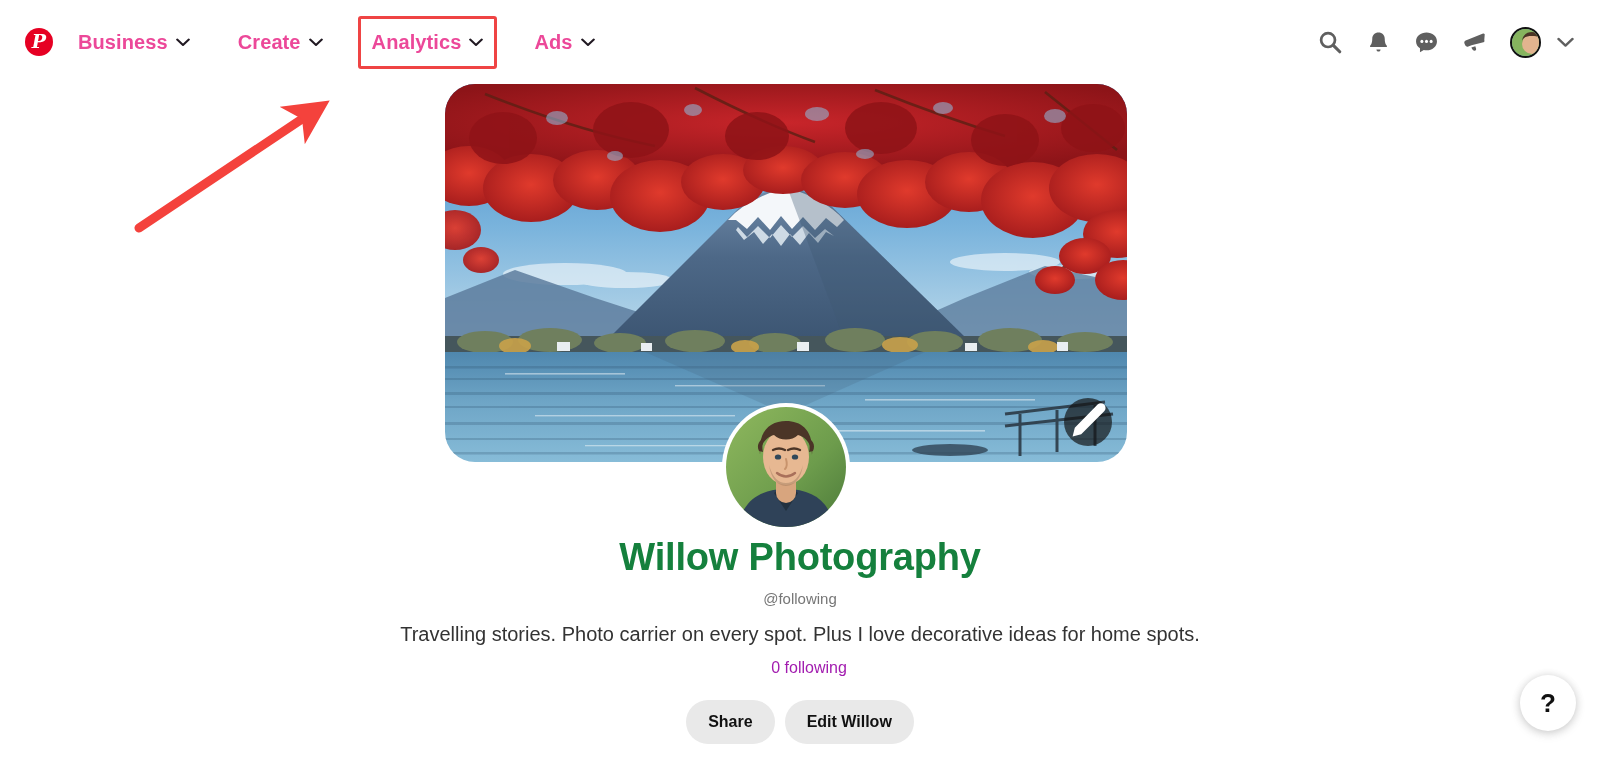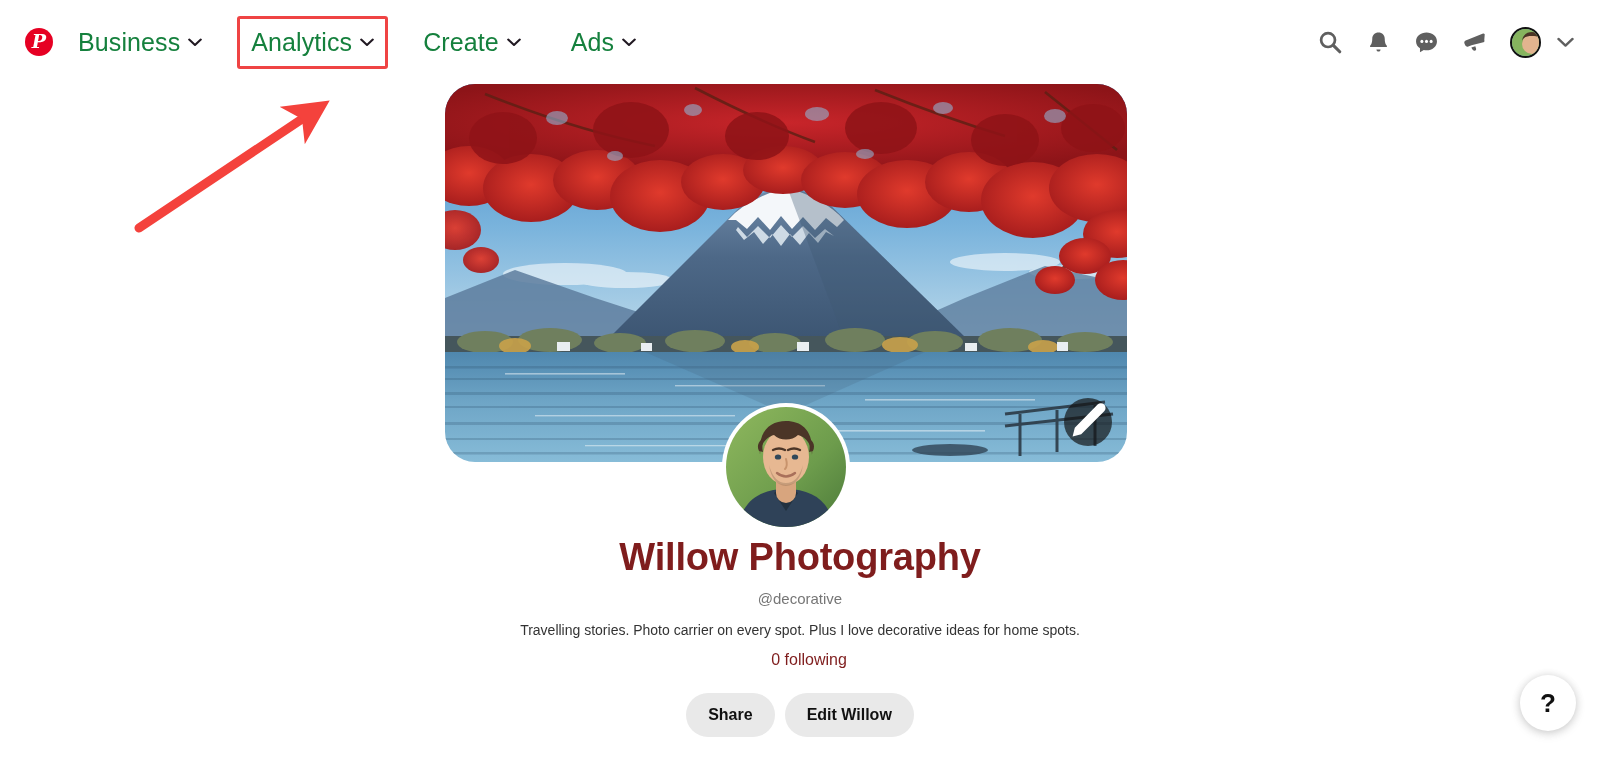--- a/index.html
+++ b/index.html
@@ -73,9 +73,9 @@
     white-space: nowrap;
   }
   .nav-item .nav-label {
-    font-size: 25px;
-    font-weight: 400;
-    color: #15803d;
+    font-size: 20px;
+    font-weight: 700;
+    color: #ec4899;
     letter-spacing: 0.1px;
   }
   .nav-item.highlighted {

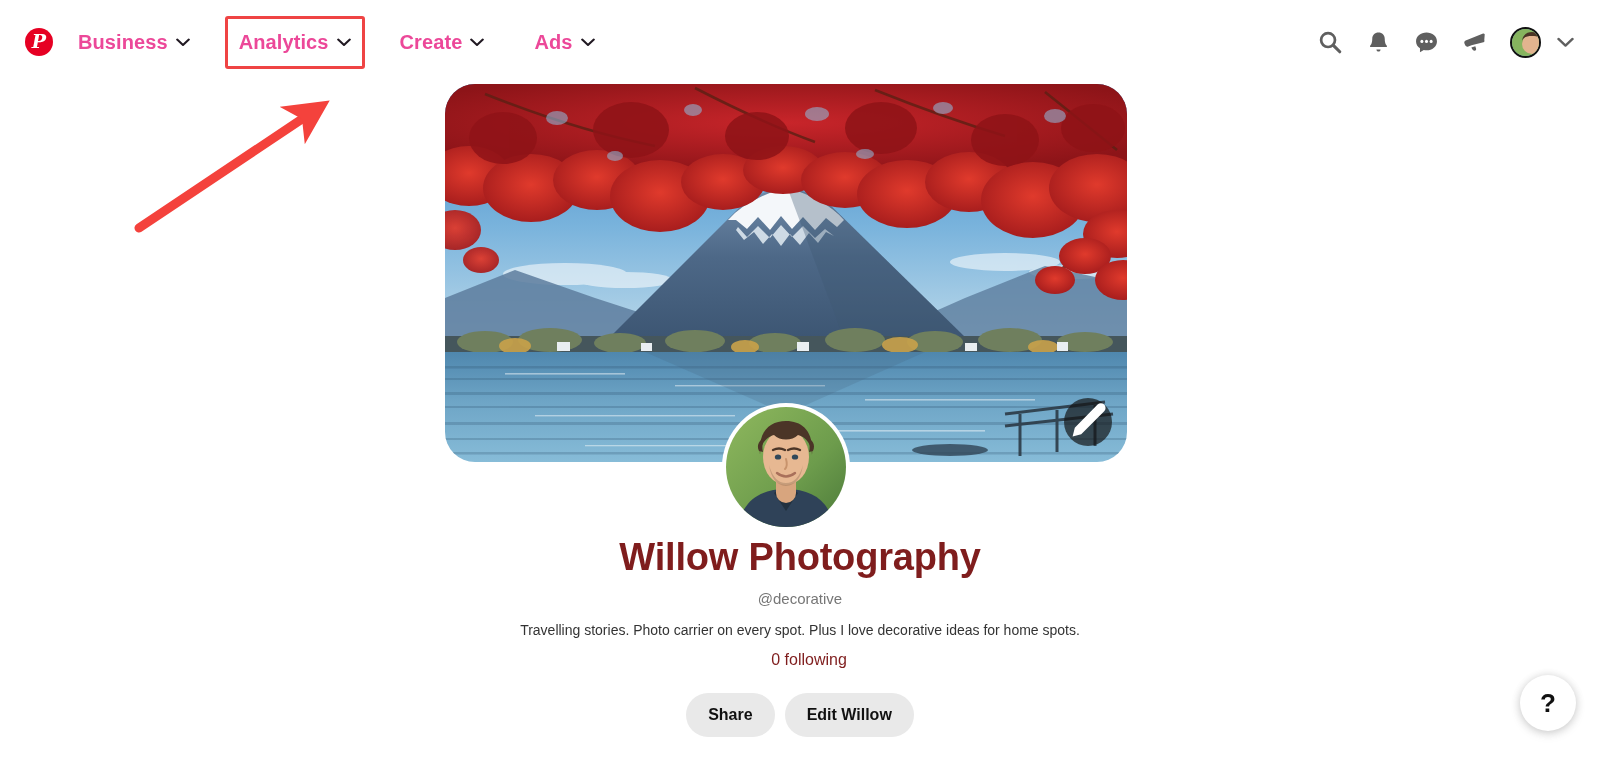--- a/index.html
+++ b/index.html
@@ -284,15 +284,15 @@
         </svg>
       </div>
 
+      <div class="nav-item" style="margin-left:22px">
+        <span class="nav-label">Create</span>
+        <svg class="chev" viewBox="0 0 14 9">
+          <path d="M1.2 1.6 L7 7 L12.8 1.6" fill="none" stroke="#211922" stroke-width="2.1" stroke-linecap="round" stroke-linejoin="round"></path>
+        </svg>
+      </div>
+
       <div class="nav-item highlighted" style="margin-left:22px">
         <span class="nav-label">Analytics</span>
-        <svg class="chev" viewBox="0 0 14 9">
-          <path d="M1.2 1.6 L7 7 L12.8 1.6" fill="none" stroke="#211922" stroke-width="2.1" stroke-linecap="round" stroke-linejoin="round"></path>
-        </svg>
-      </div>
-
-      <div class="nav-item" style="margin-left:22px">
-        <span class="nav-label">Create</span>
         <svg class="chev" viewBox="0 0 14 9">
           <path d="M1.2 1.6 L7 7 L12.8 1.6" fill="none" stroke="#211922" stroke-width="2.1" stroke-linecap="round" stroke-linejoin="round"></path>
         </svg>

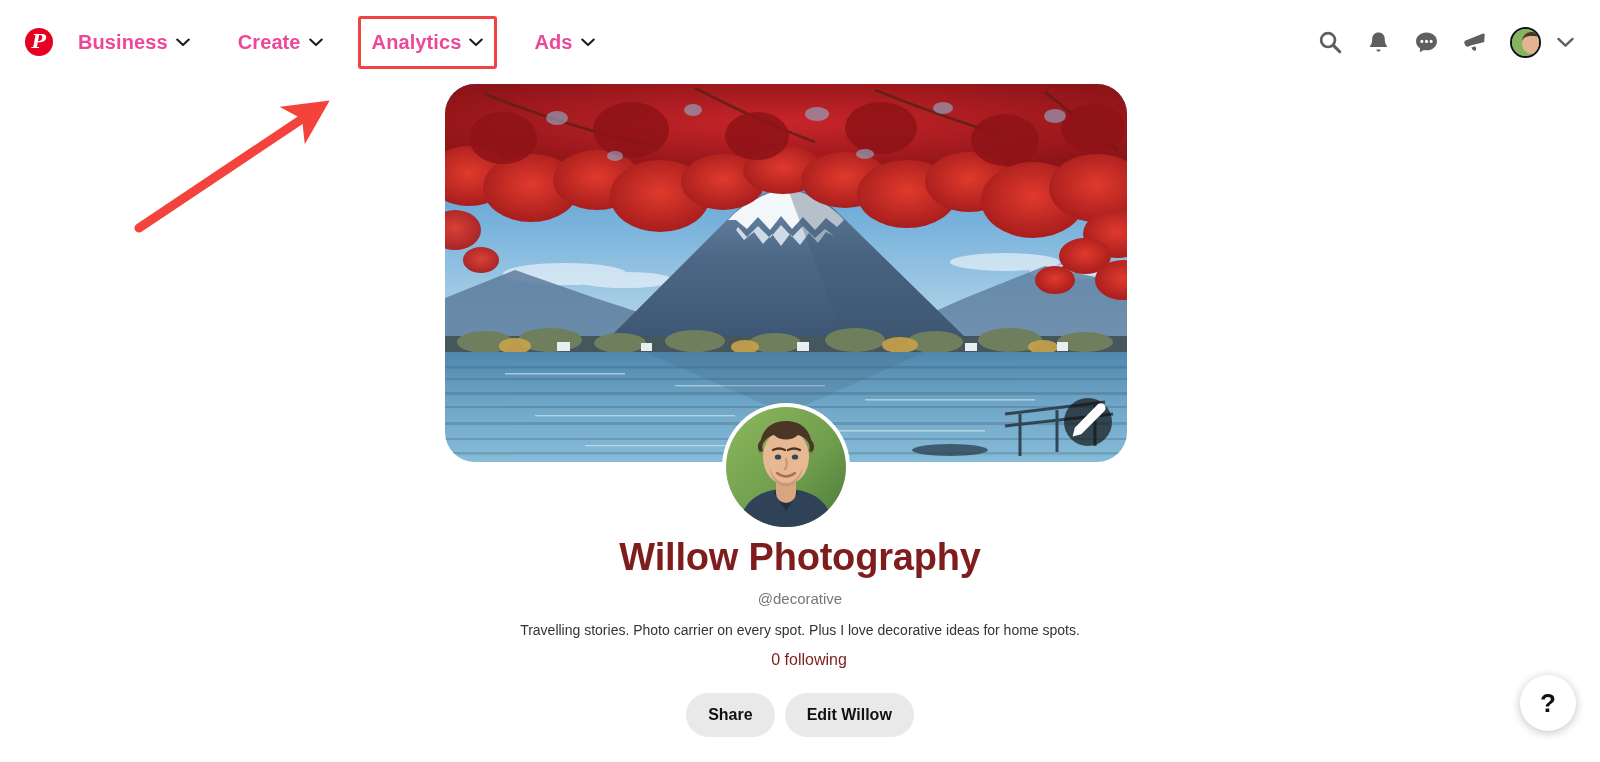--- a/index.html
+++ b/index.html
@@ -193,7 +193,7 @@
   #display-name {
     font-size: 38px;
     font-weight: 700;
-    color: #7f1d1d;
+    color: #15803d;
     letter-spacing: -0.2px;
     line-height: 1.15;
   }

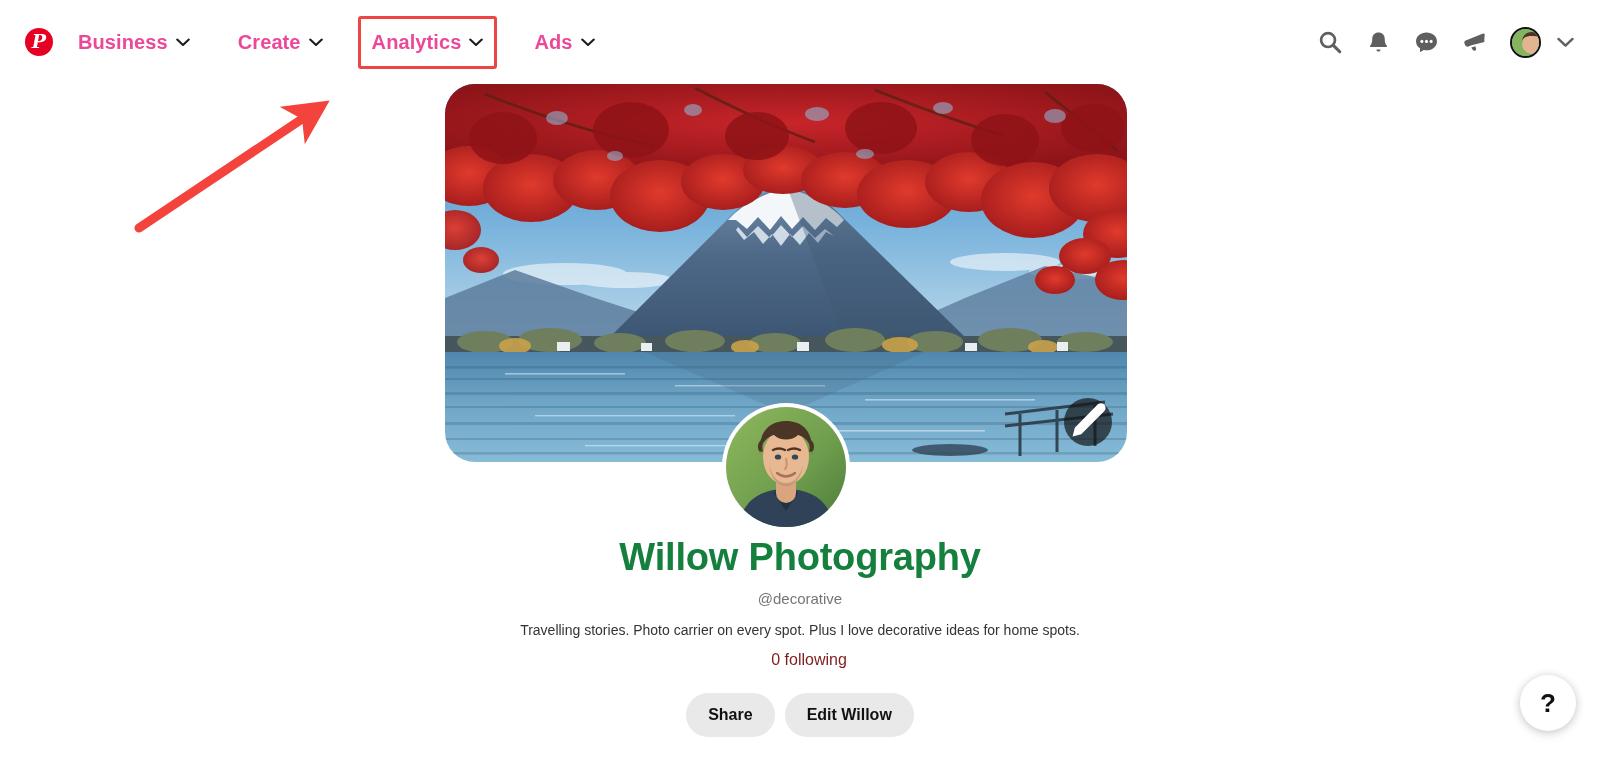--- a/index.html
+++ b/index.html
@@ -582,7 +582,7 @@
 
   <div id="profile-info">
     <div id="display-name">Willow Photography</div>
-    <div id="username">@decorative</div>
+    <div id="username">@following</div>
     <div id="bio">Travelling stories. Photo carrier on every spot. Plus I love decorative ideas for home spots.</div>
     <div id="following">0 following</div>
 

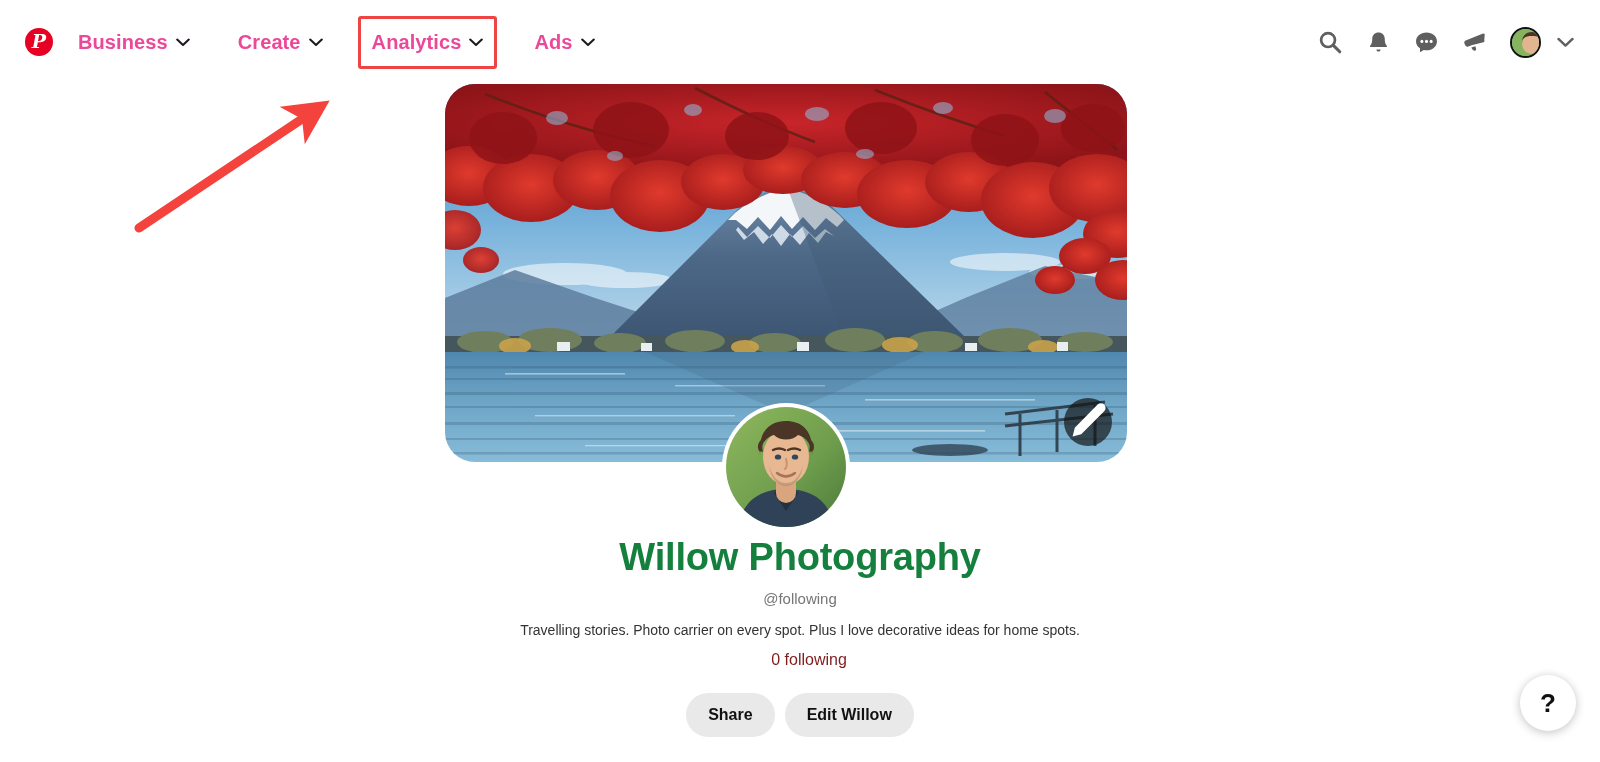--- a/index.html
+++ b/index.html
@@ -205,7 +205,7 @@
   }
   #bio {
     margin-top: 13px;
-    font-size: 14px;
+    font-size: 20px;
     color: #333333;
     line-height: 1.3;
   }

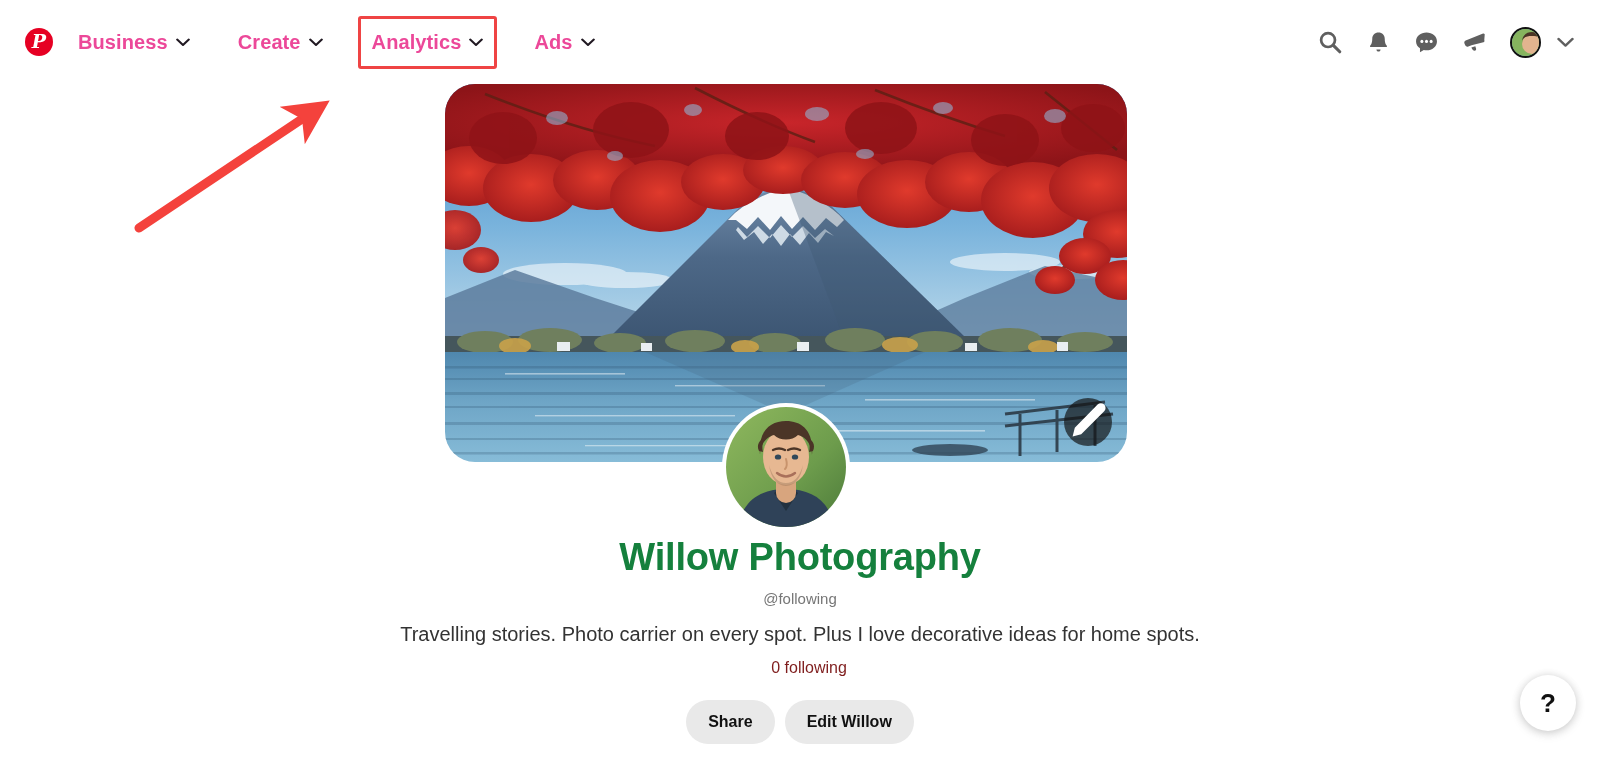--- a/index.html
+++ b/index.html
@@ -212,7 +212,7 @@
   #following {
     margin-top: 11px;
     font-size: 16px;
-    color: #7f1d1d;
+    color: #a21caf;
     line-height: 1.3;
     margin-left: 18px;
   }

